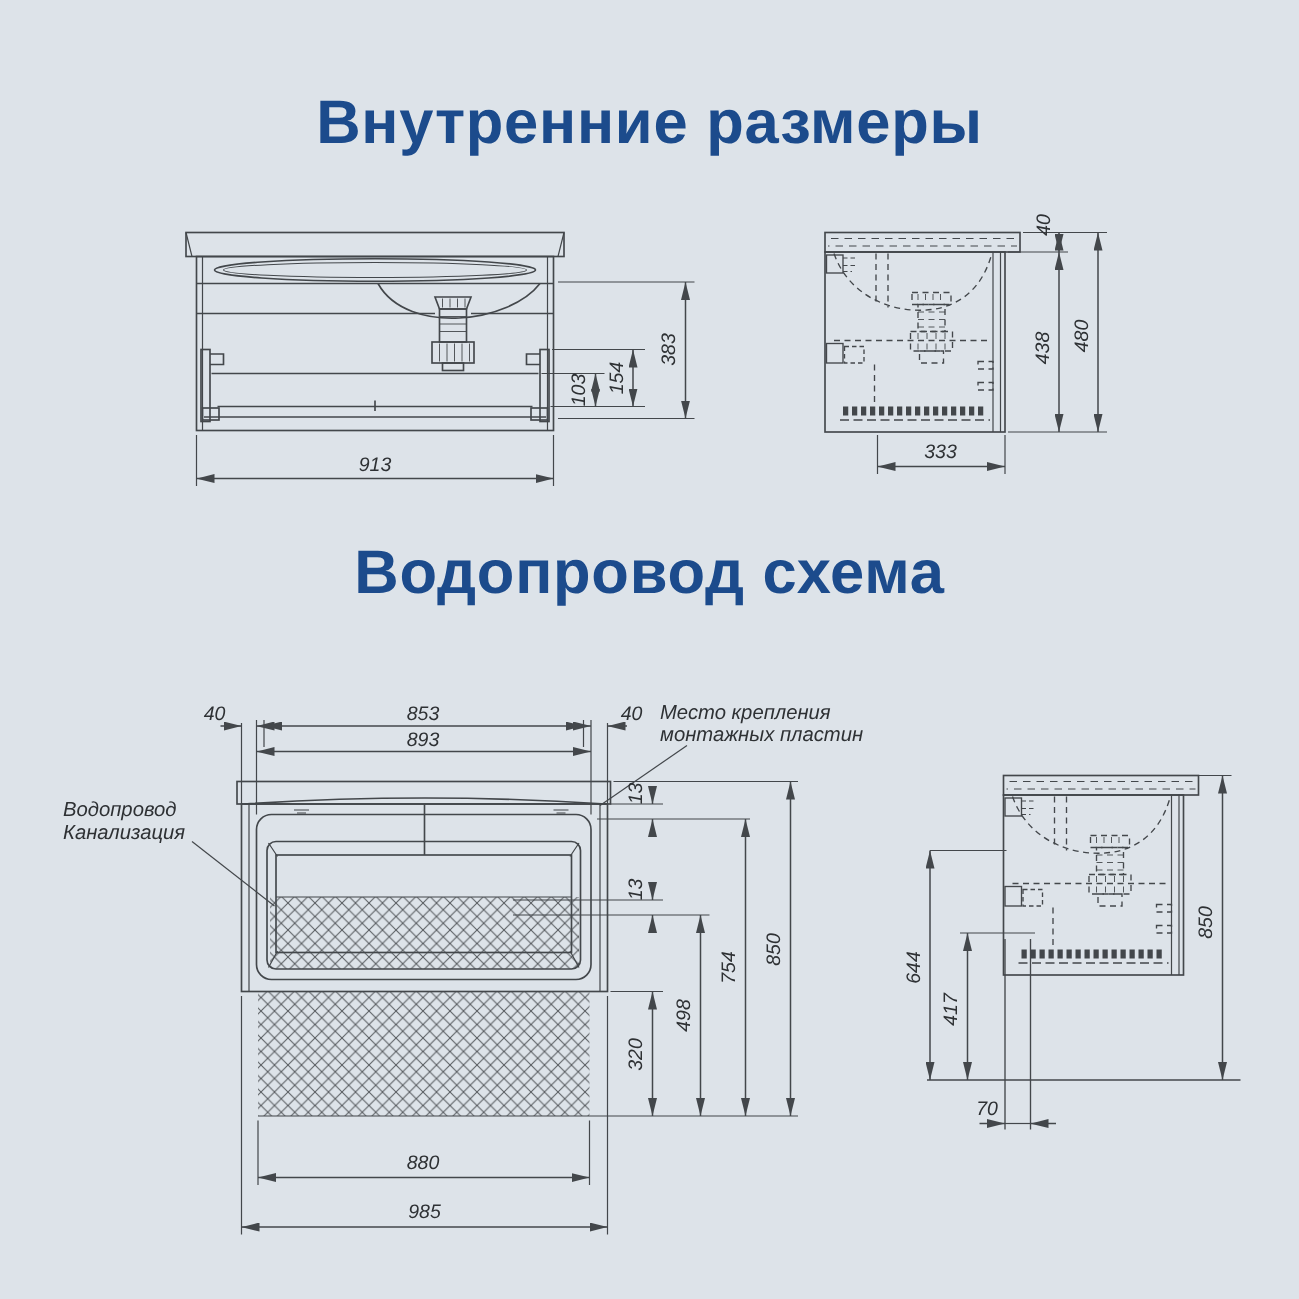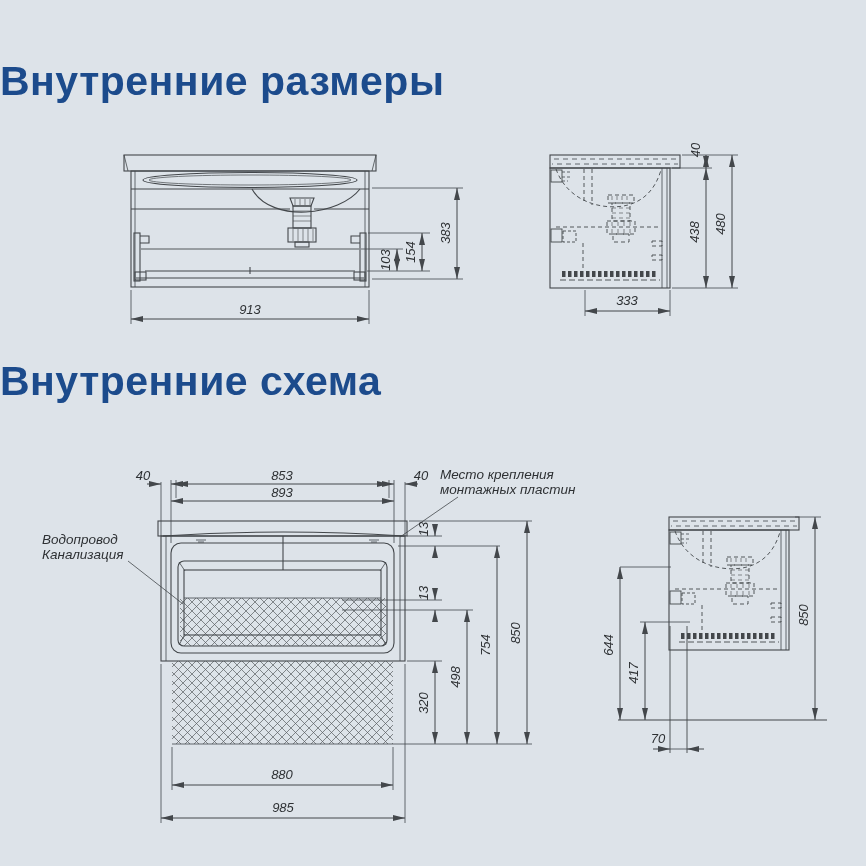--- a/index.html
+++ b/index.html
@@ -9,7 +9,7 @@
     font-family:"Liberation Sans", sans-serif;
   }
   .title {
-    position:absolute; left:0; width:866px; text-align:left;
+    position:absolute; left:0; width:866px; text-align:center;
     color:#1c4b8c; font-weight:bold; font-size:41px; letter-spacing:0.5px;
     margin:0;
   }

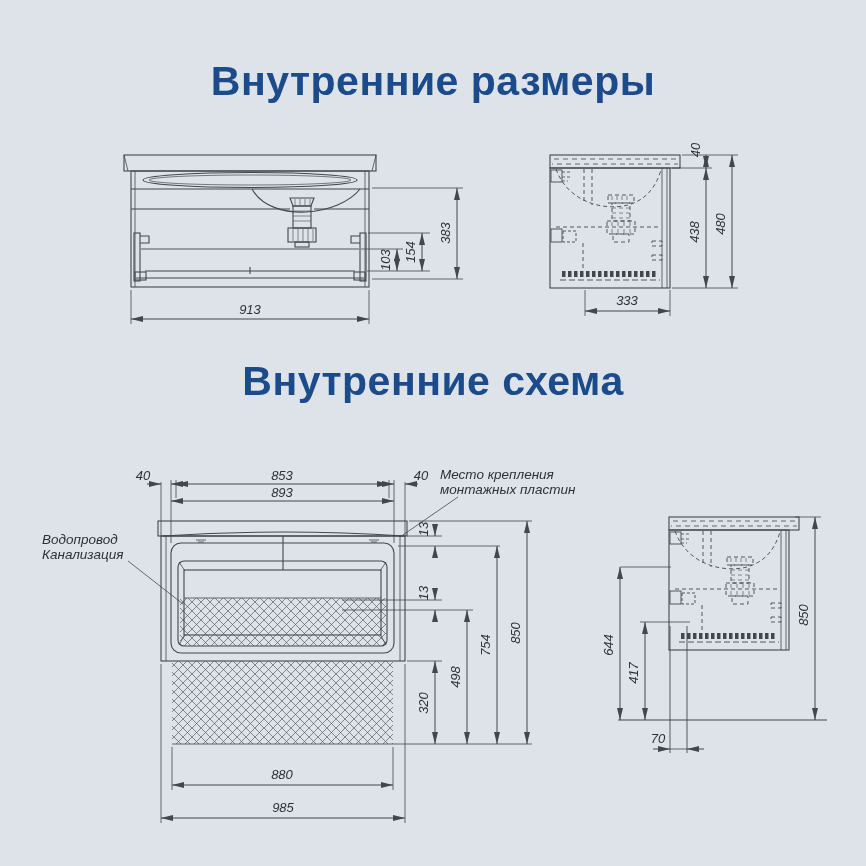--- a/index.html
+++ b/index.html
@@ -139,7 +139,7 @@
     <text class="dim" x="107" y="165">333</text>
   </svg>
 
-  <h1 id="title-mounting" class="title">Внутренние схема</h1>
+  <h1 id="title-mounting" class="title">Водопровод схема</h1>
 
   <svg style="left:30px; top:440px;" width="560" height="410" viewBox="0 0 560 410">
     <rect fill="url(#xh)" x="150" y="158" width="206" height="48"></rect>

